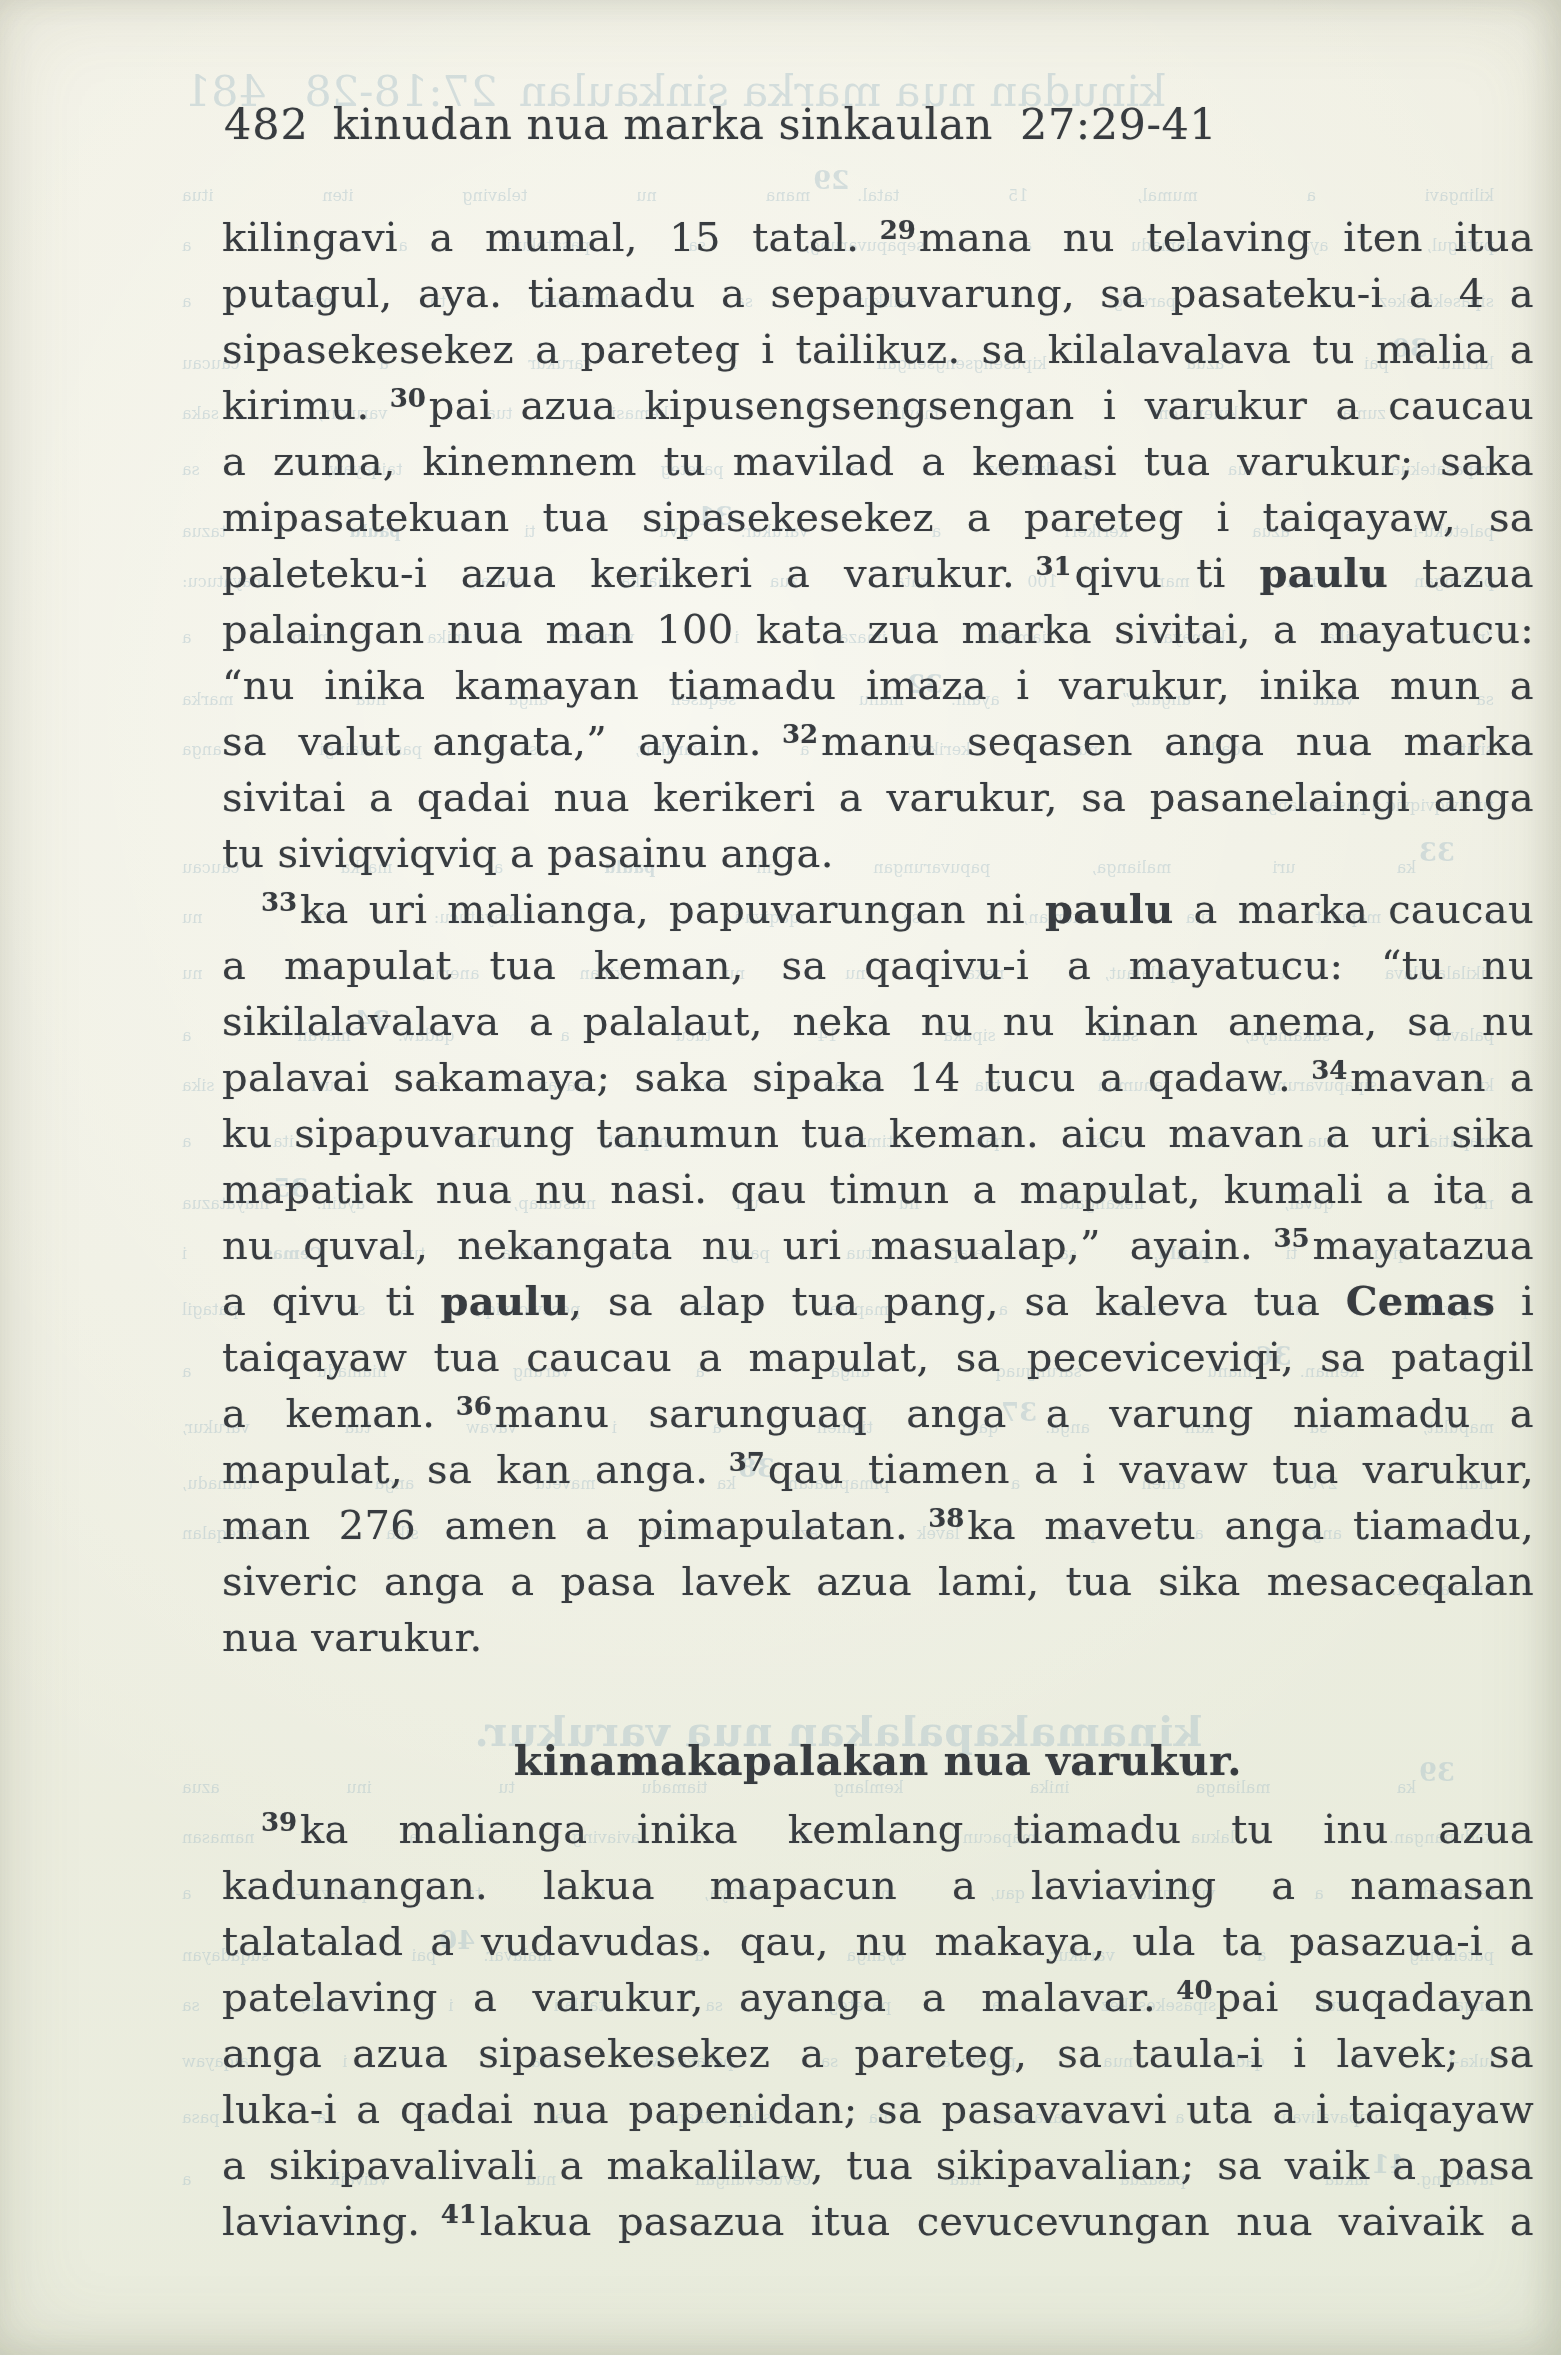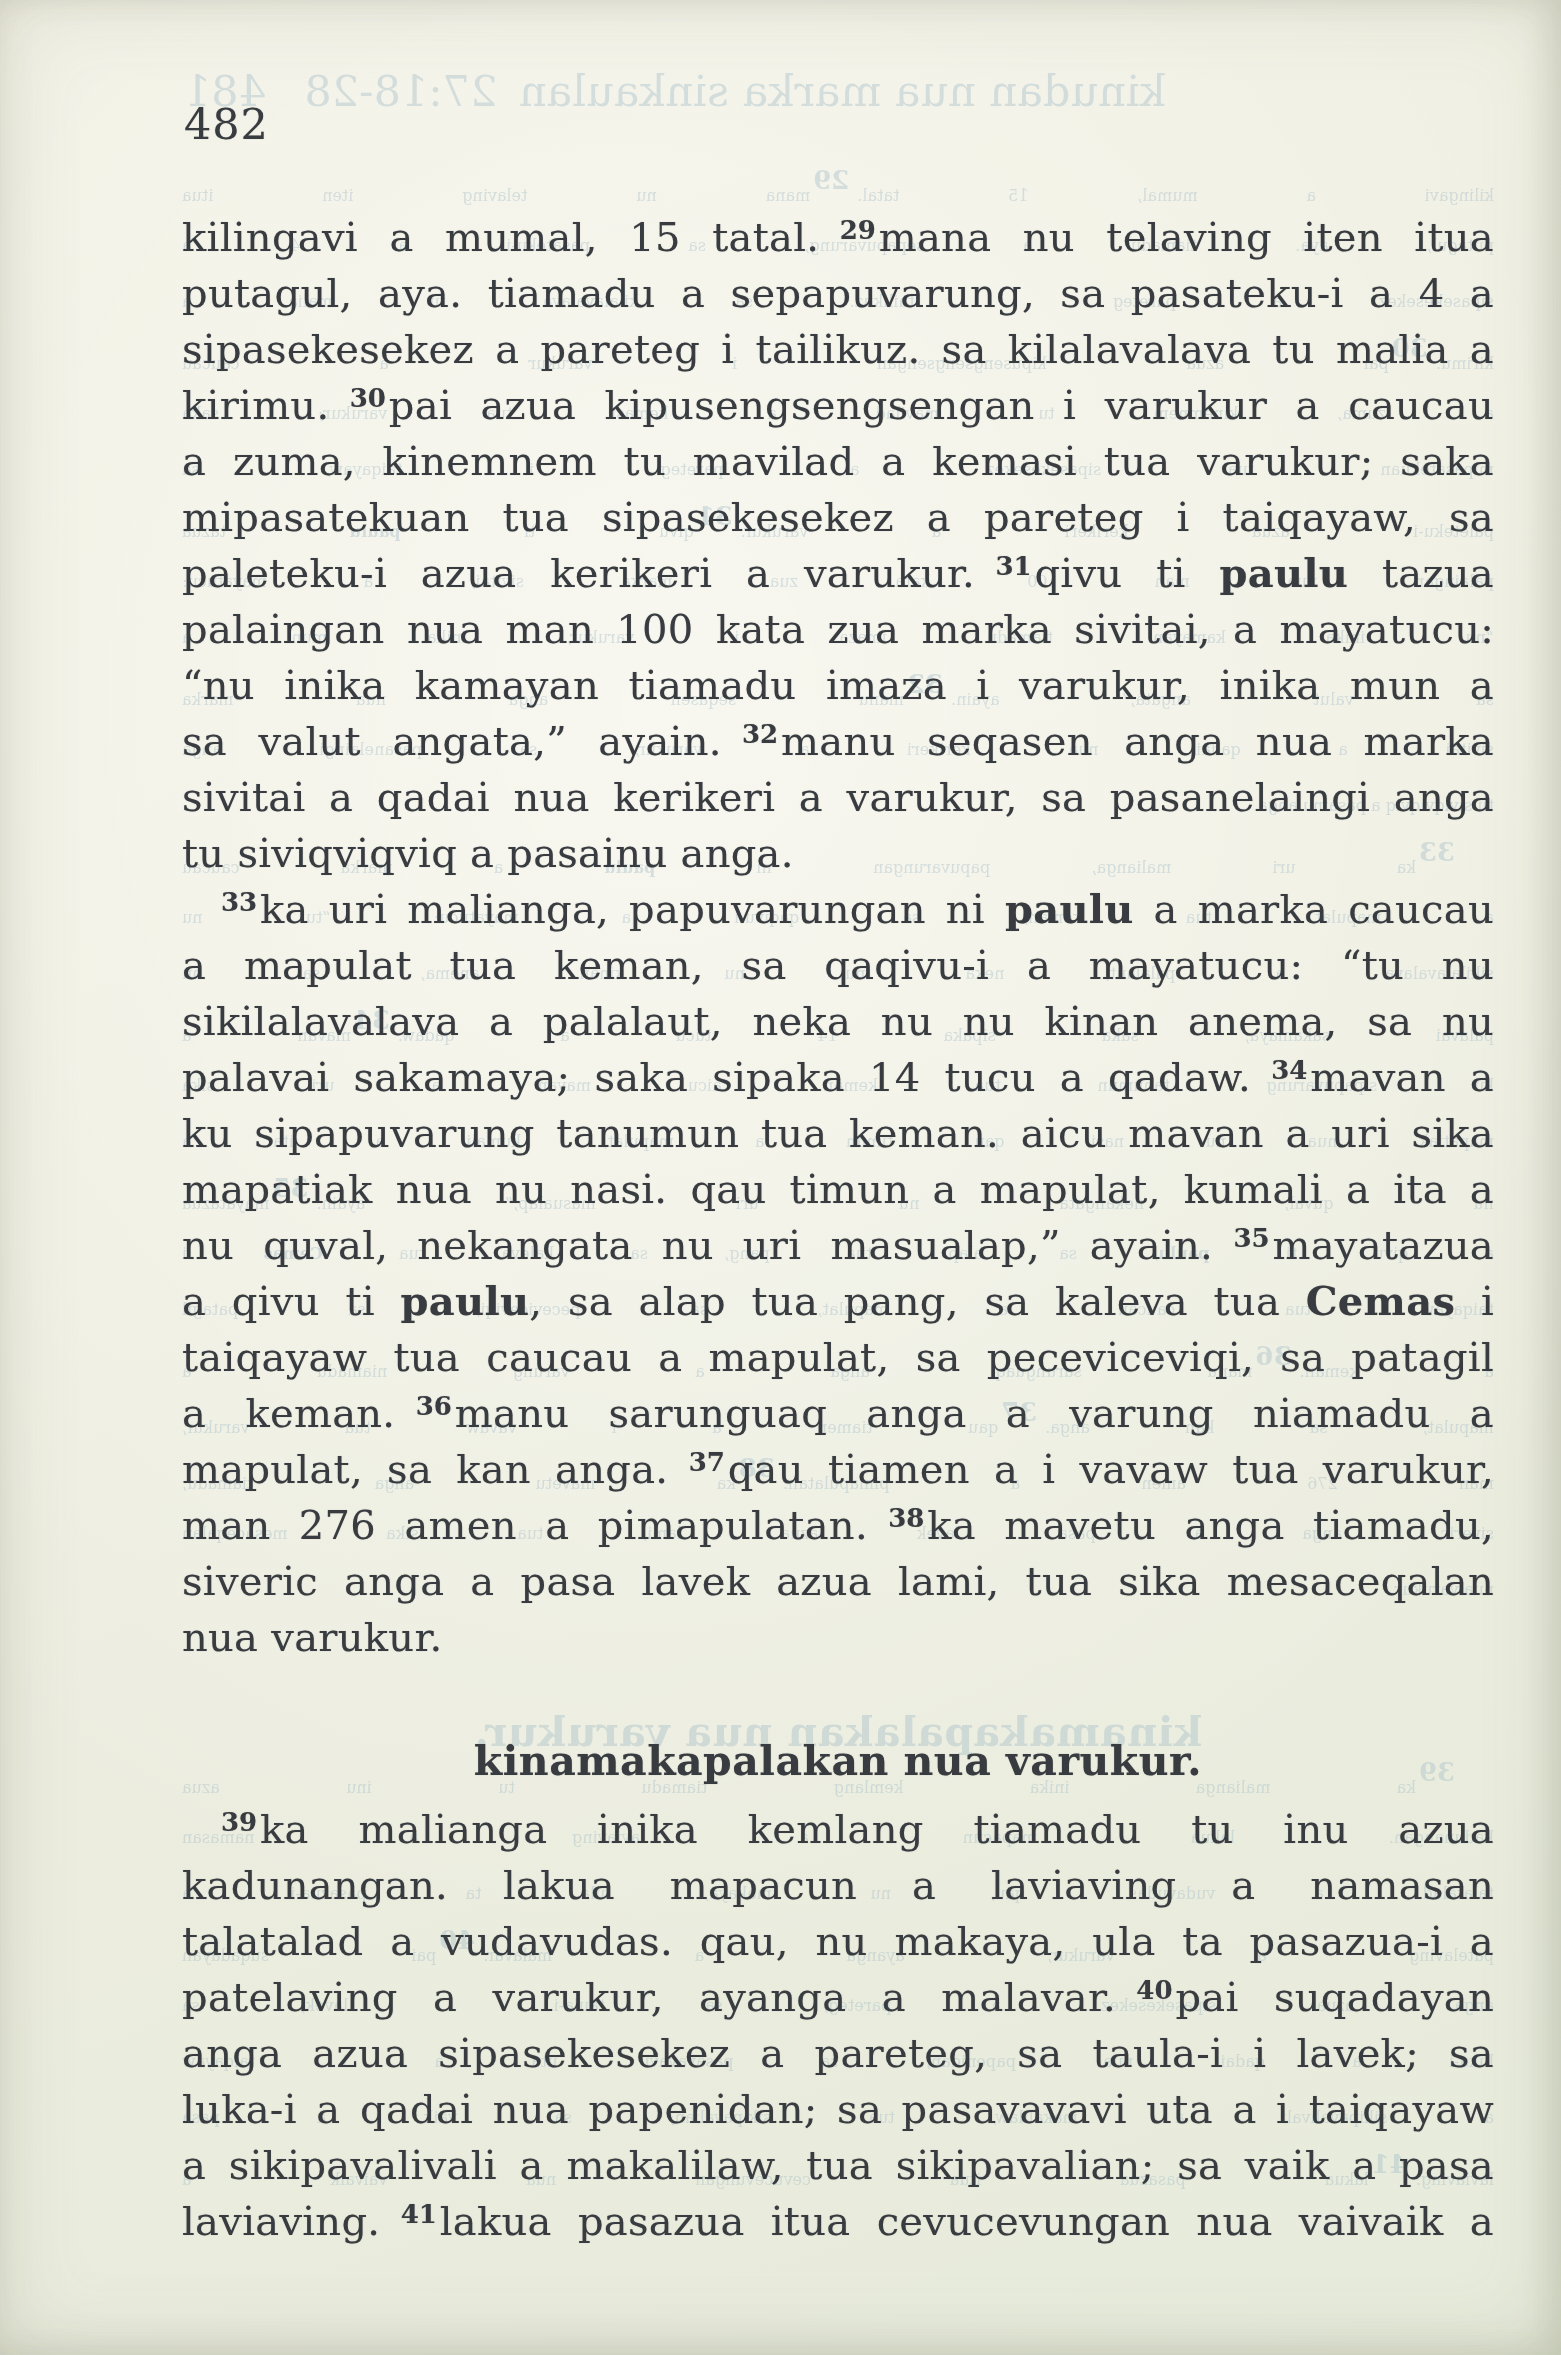--- a/index.html
+++ b/index.html
@@ -45,7 +45,7 @@
   }
 
   
-  .sheet{ position:absolute; inset:0; }
+  .sheet{ position:absolute; inset:0;margin-left:40px; }
   .page-header{
     position:absolute; top:97px; left:182px; width:1312px; height:54px;
     font-size:43px; line-height:54px;

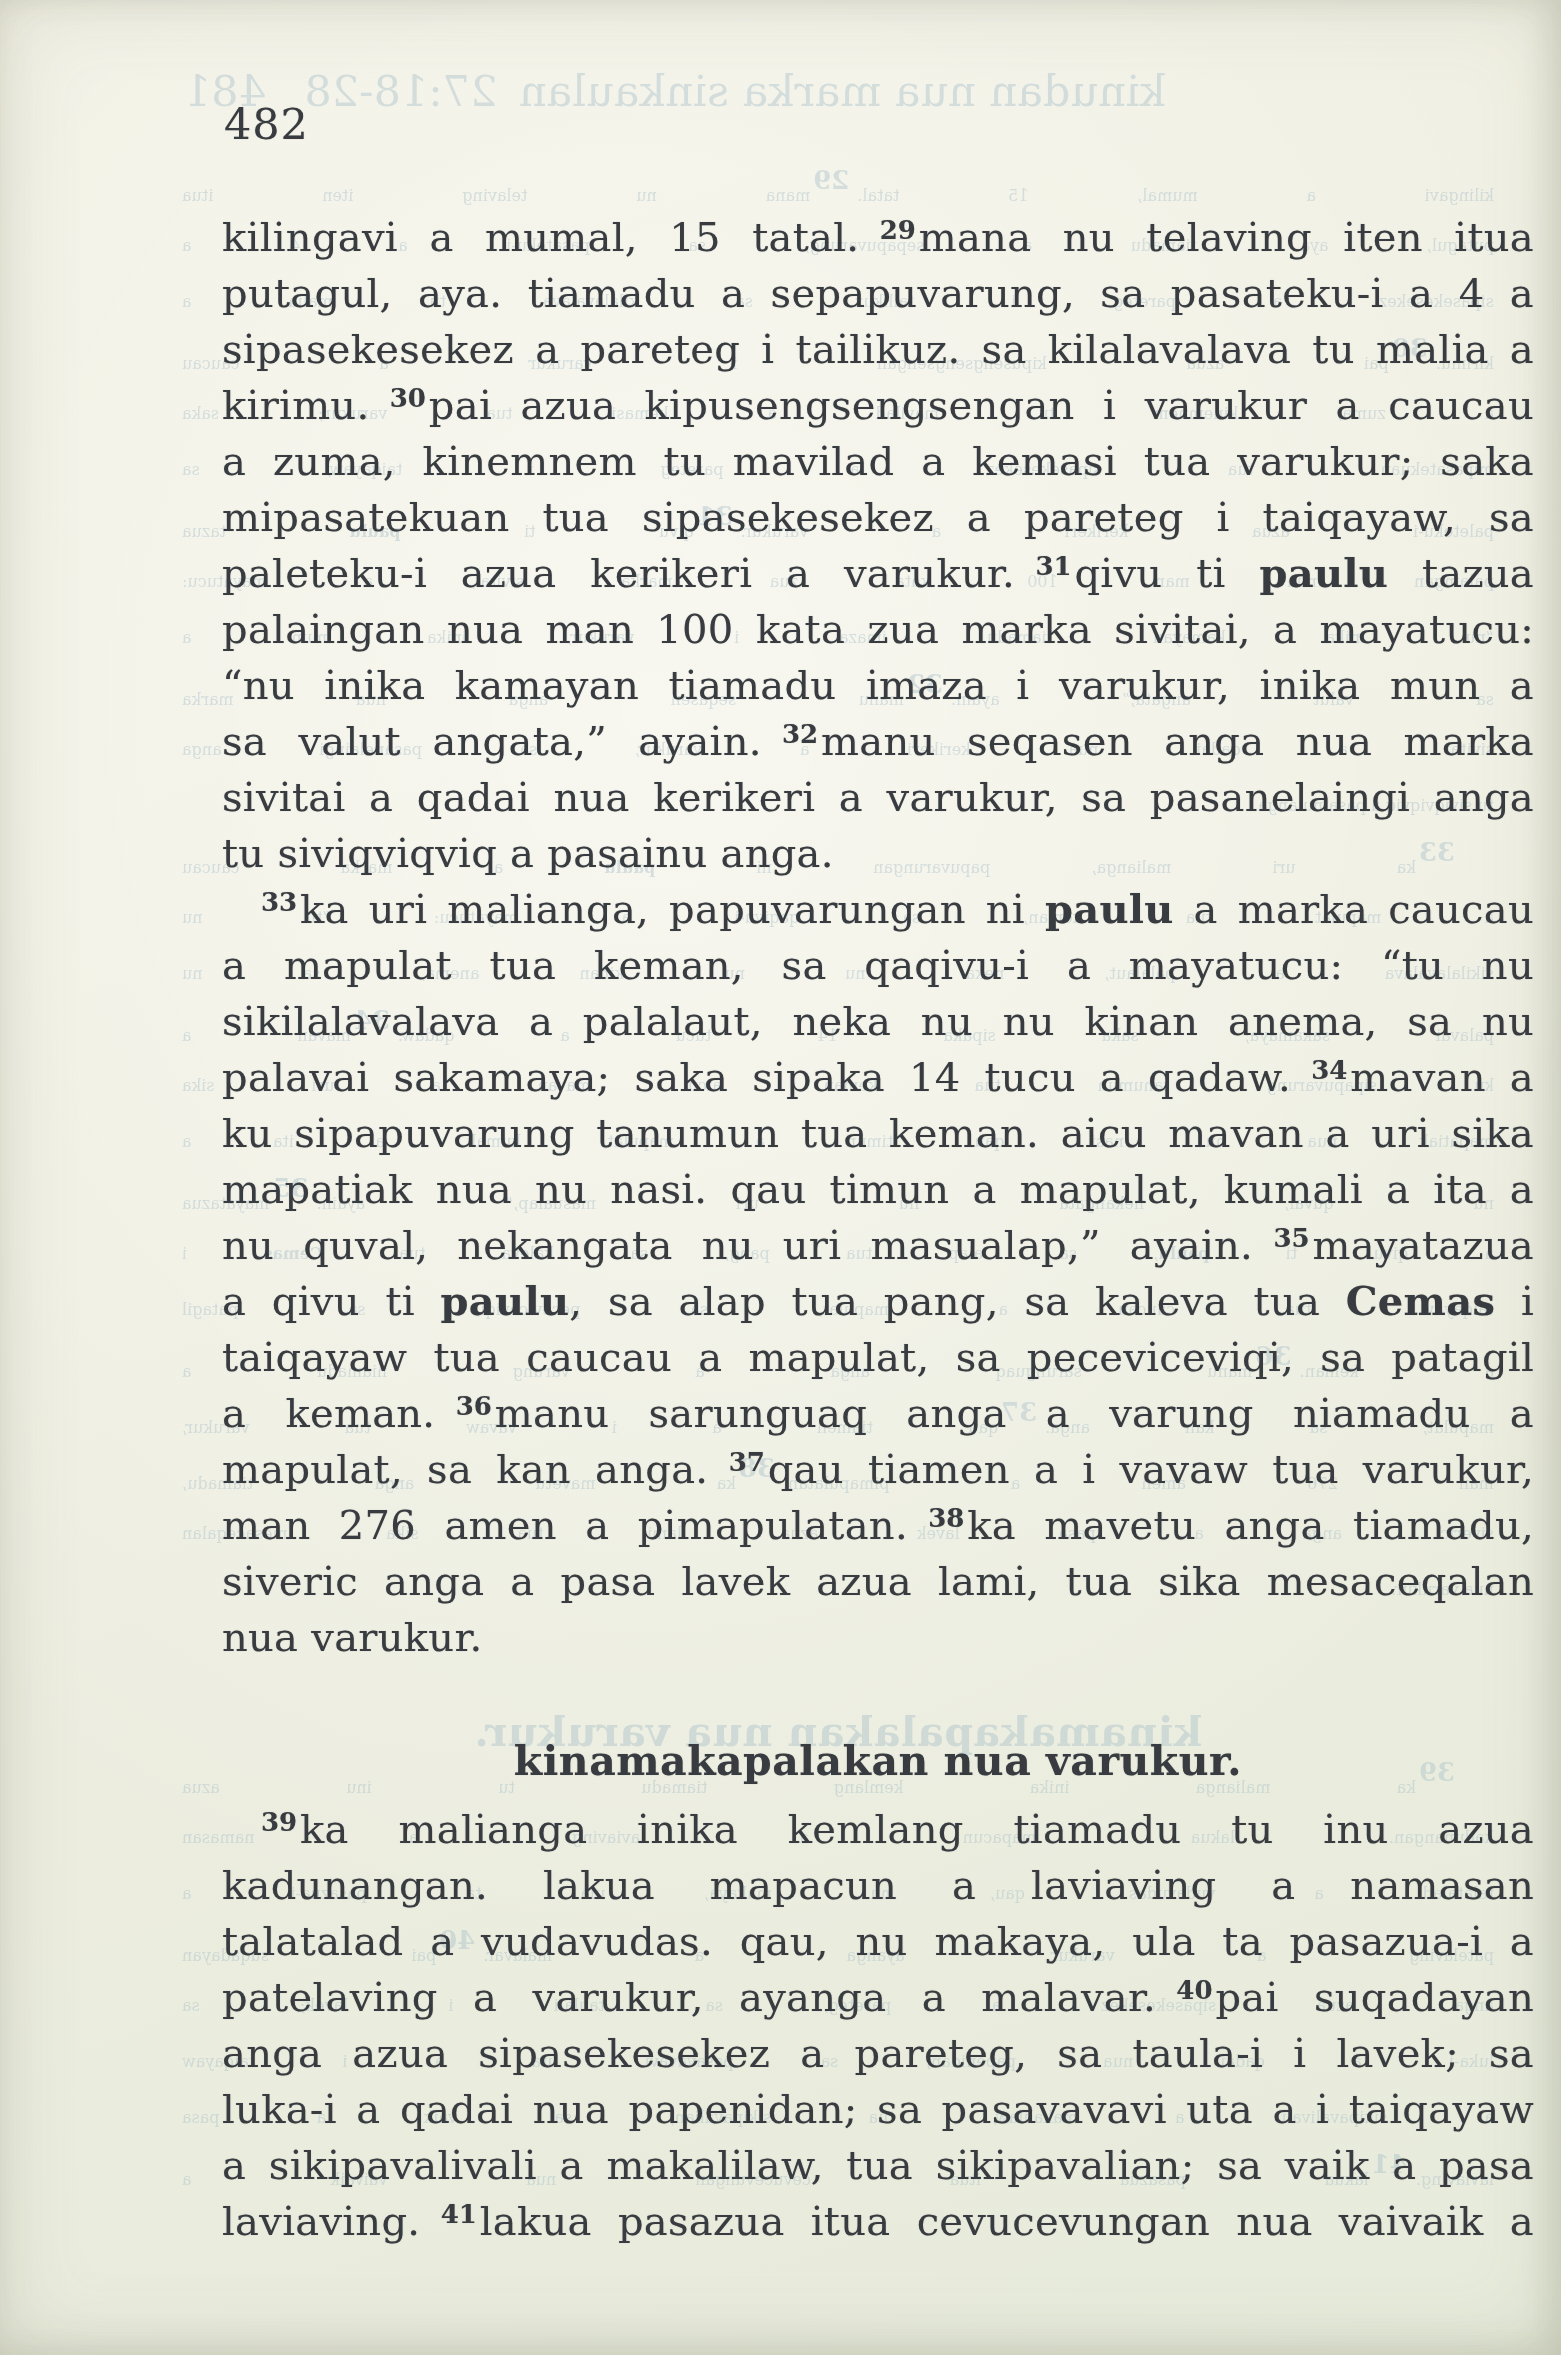--- a/index.html
+++ b/index.html
@@ -142,6 +142,7 @@
 
     <header class="page-header">
       <span class="page-number">482</span>
+      <span class="running-head"><span>kinudan nua marka sinkaulan</span><span class="verse-range">27:29-41</span></span>
     </header>
 
     <main class="body-text" id="body">

